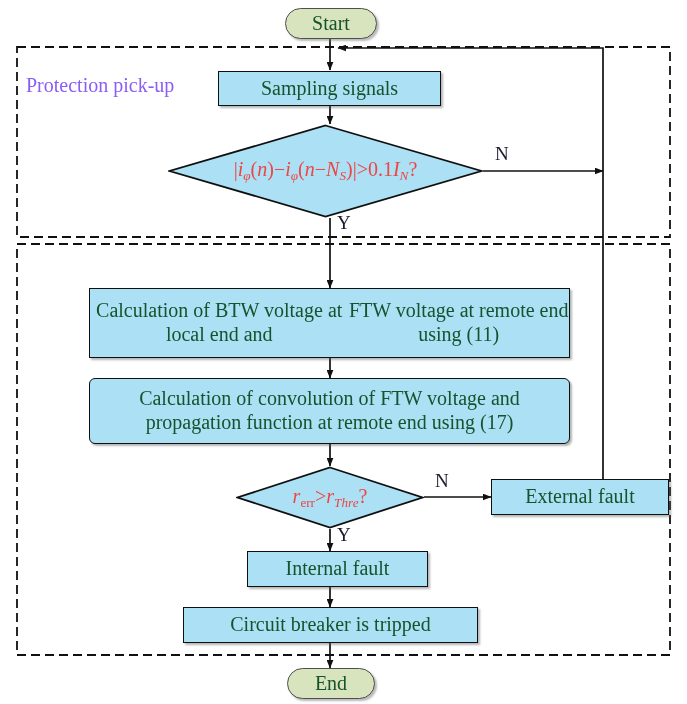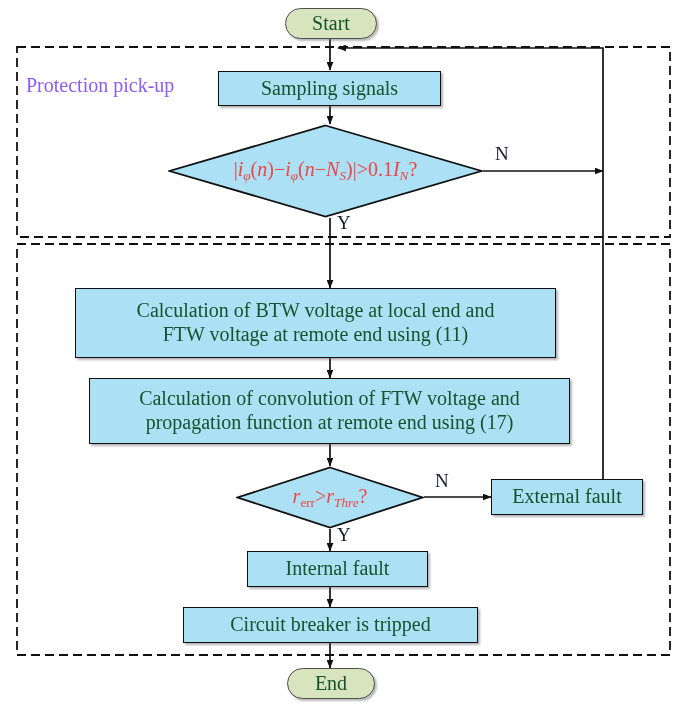--- a/index.html
+++ b/index.html
@@ -133,7 +133,7 @@
     </div>
   </div>
 
-  <div class="node proc" style="left:75px; top:288px; width:481px; height:70px; flex-direction:column;">
+  <div class="node proc" style="left:89px; top:288px; width:481px; height:70px; ">
     <span>Calculation of BTW voltage at local end and</span>
     <span>FTW voltage at remote end using (11)</span>
   </div>

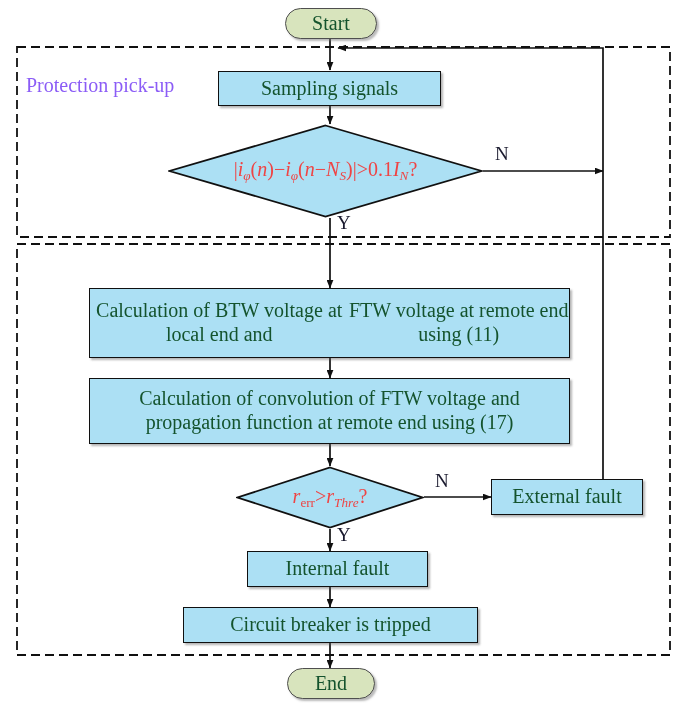--- a/index.html
+++ b/index.html
@@ -138,7 +138,7 @@
     <span>FTW voltage at remote end using (11)</span>
   </div>
 
-  <div class="node proc" style="left:89px; top:378px; width:481px; height:66px; flex-direction:column;">
+  <div class="node proc" style="left:89px; top:378px; width:481px; height:66px; flex-direction:column;border-radius:6px;">
     <span>Calculation of convolution of FTW voltage and</span>
     <span>propagation function at remote end using (17)</span>
   </div>

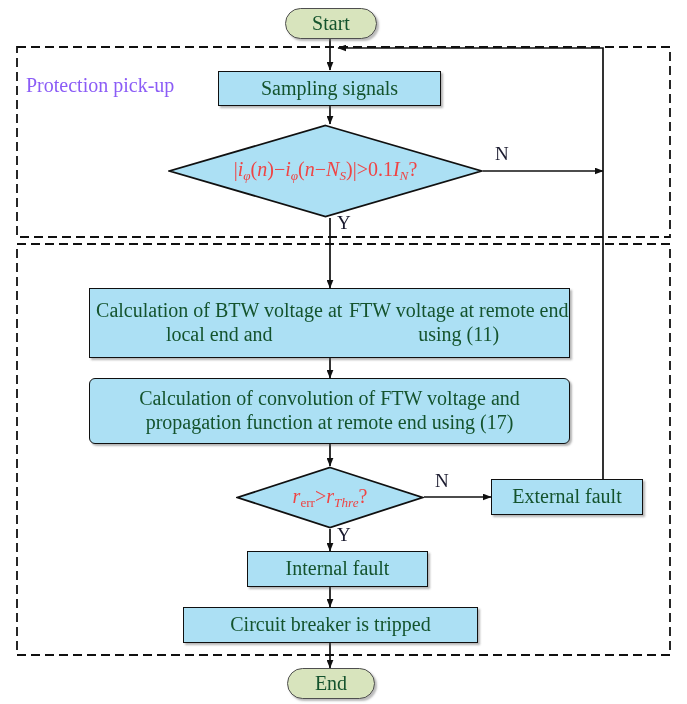--- a/index.html
+++ b/index.html
@@ -152,7 +152,7 @@
     </div>
   </div>
 
-  <div class="node proc" style="left:491px; top:479px; width:152px; height:36px;">External fault</div>
+  <div class="node proc" style="left:491px; top:479px; width:178px; height:36px;">External fault</div>
 
   <div class="node proc" style="left:247px; top:551px; width:181px; height:36px;">Internal fault</div>
 

